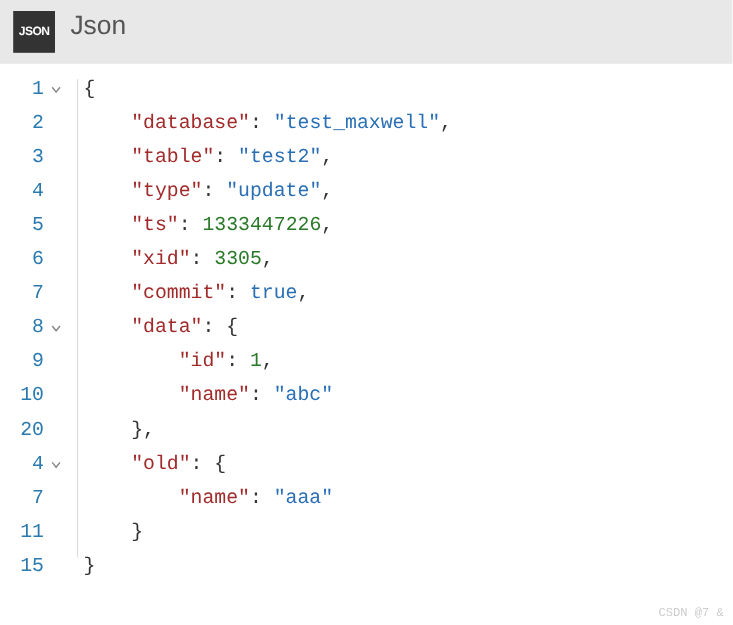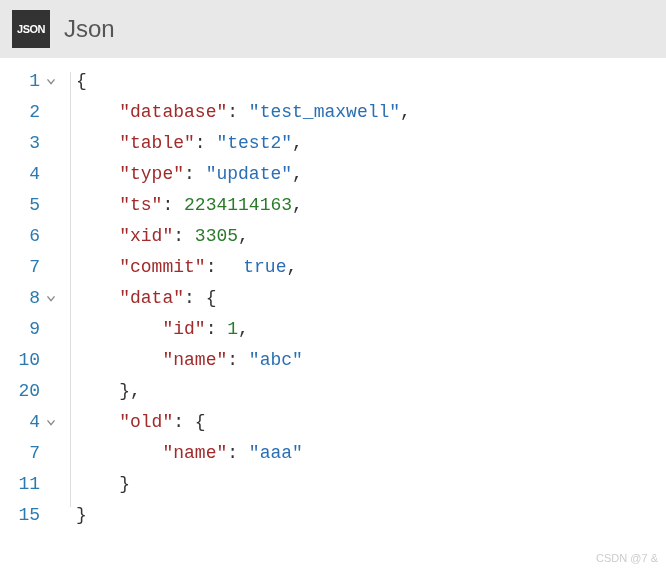--- a/index.html
+++ b/index.html
@@ -14,7 +14,7 @@
   .header {
     background: #e8e8e8;
     display: flex;
-    align-items: center;
+    align-items: flex-start;
     padding: 10px 12px;
     height: 58px;
   }

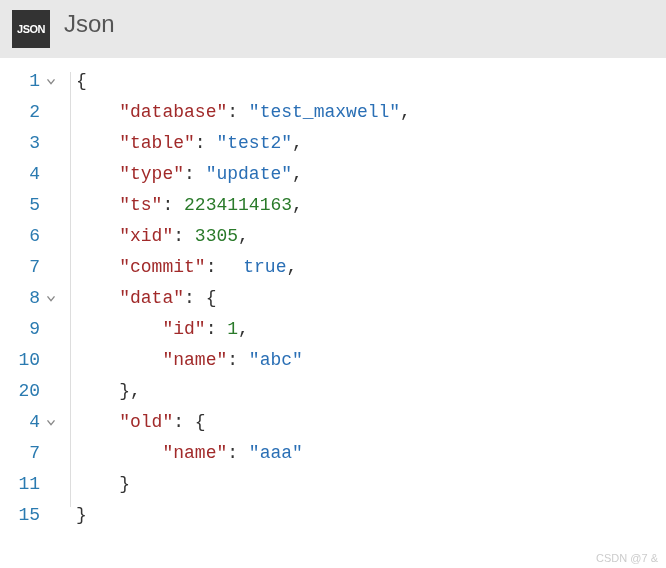--- a/index.html
+++ b/index.html
@@ -177,7 +177,7 @@
       <div class="code-row">    <span class="tok-key">"database"</span><span class="tok-punc">: </span><span class="tok-str">"test_maxwell"</span><span class="tok-punc">,</span></div>
       <div class="code-row">    <span class="tok-key">"table"</span><span class="tok-punc">: </span><span class="tok-str">"test2"</span><span class="tok-punc">,</span></div>
       <div class="code-row">    <span class="tok-key">"type"</span><span class="tok-punc">: </span><span class="tok-str">"update"</span><span class="tok-punc">,</span></div>
-      <div class="code-row">    <span class="tok-key">"ts"</span><span class="tok-punc">: </span><span class="tok-num">2234114163</span><span class="tok-punc">,</span></div>
+      <div class="code-row">    <span class="tok-key">"ts"</span><span class="tok-punc">: </span><span class="tok-num">1333447226</span><span class="tok-punc">,</span></div>
       <div class="code-row">    <span class="tok-key">"xid"</span><span class="tok-punc">: </span><span class="tok-num">3305</span><span class="tok-punc">,</span></div>
       <div class="code-row">    <span class="tok-key">"commit"</span><span class="tok-punc">: </span><span class="tok-bool">true</span><span class="tok-punc">,</span></div>
       <div class="code-row">    <span class="tok-key">"data"</span><span class="tok-punc">: {</span></div>

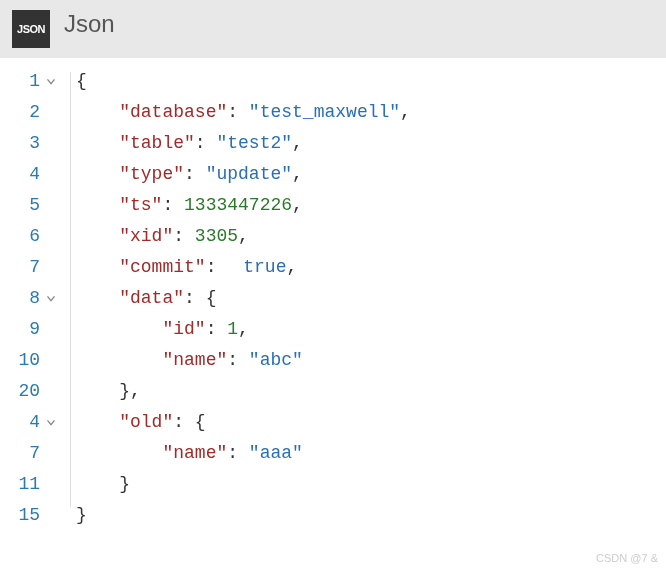--- a/index.html
+++ b/index.html
@@ -90,7 +90,7 @@
   .tok-key  { color: #a12a2a; }
   .tok-str  { color: #2a6fb5; }
   .tok-num  { color: #2a7a2a; }
-  .tok-bool { color: #2a6fb5; margin-left: 16px; }
+  .tok-bool { color: #2a6fb5; }
   .watermark {
     position: absolute;
     right: 8px;

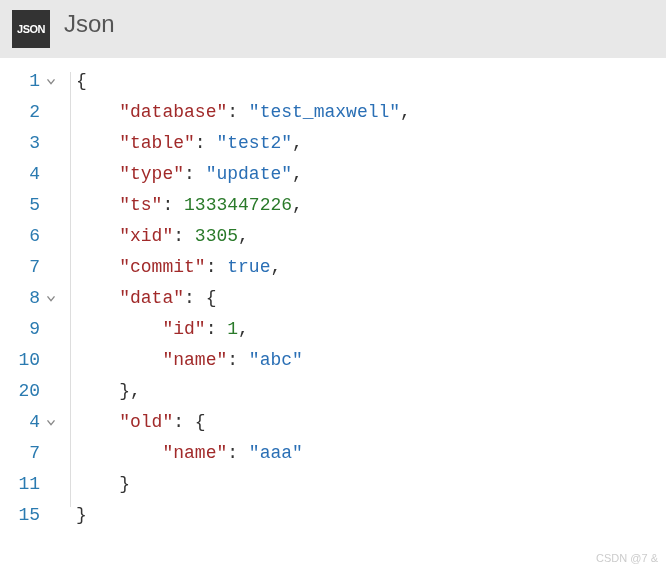--- a/index.html
+++ b/index.html
@@ -97,7 +97,7 @@
     bottom: 4px;
     font-size: 11px;
     color: #ccc;
-    font-family: Liberation Sans, sans-serif;
+    font-family: Liberation Mono, monospace;
   }
 </style>
 </head>

